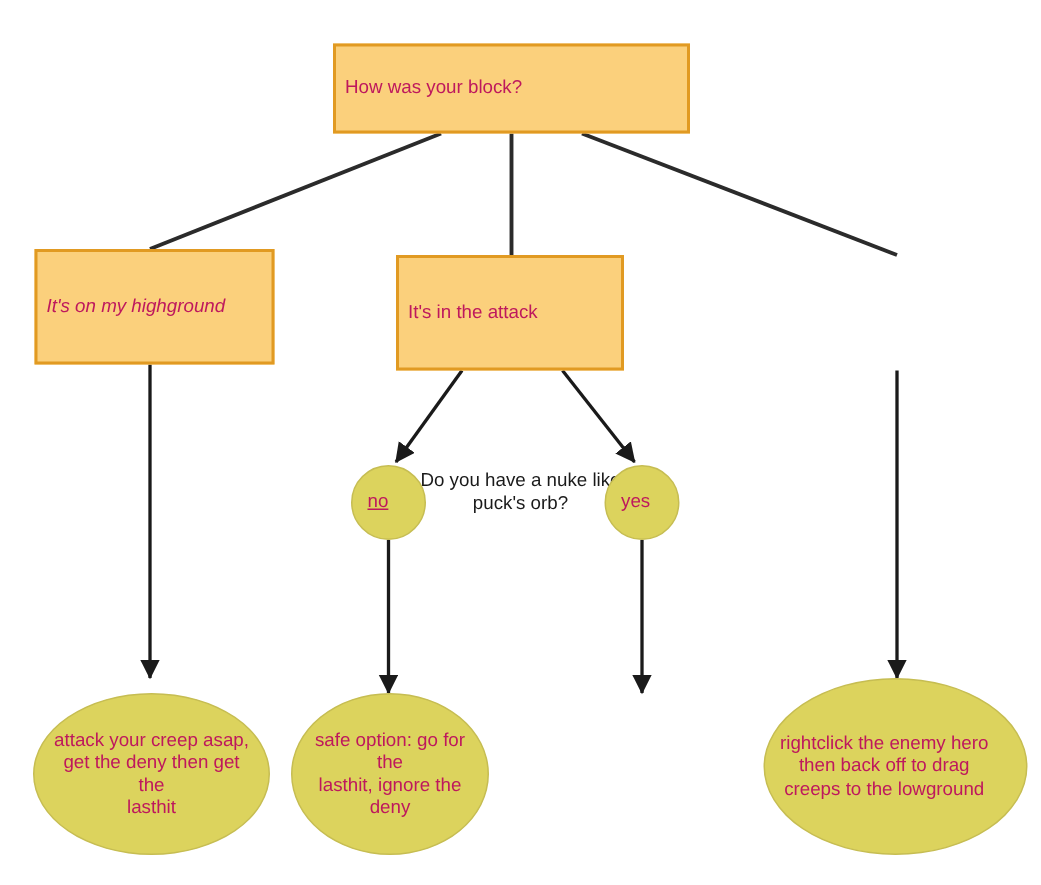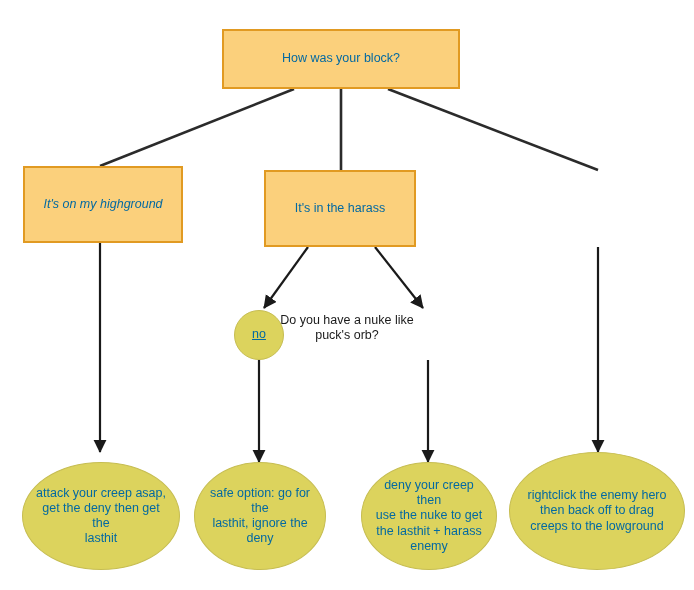--- a/index.html
+++ b/index.html
@@ -34,9 +34,8 @@
     box-sizing: border-box;
     display: flex;
     align-items: center;
-    justify-content: center;
     text-align: center;
-    color: #0369a1;
+    color: #be185d;
     line-height: 1.22;
     white-space: pre-line;
   }

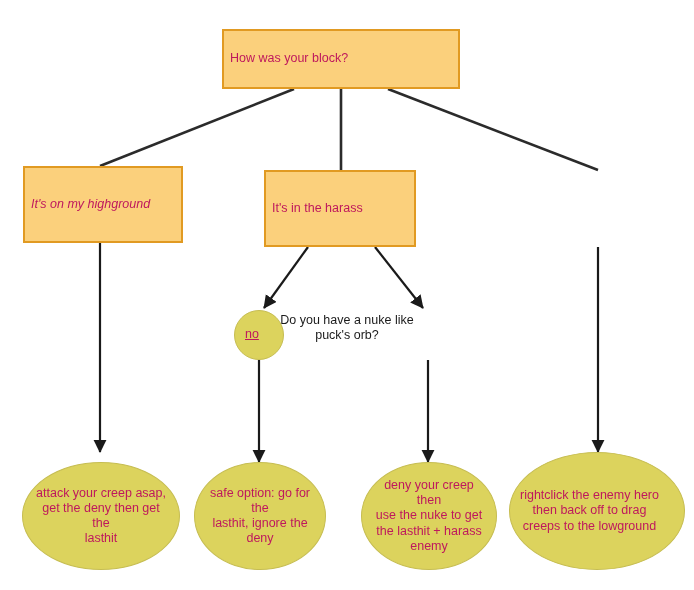--- a/index.html
+++ b/index.html
@@ -98,7 +98,7 @@
   </div>
 
   <div class="node rect-node" style="left:264px; top:170px; width:152px; height:77px;">
-    <span>It's in the harass</span>
+    <span>It's in the attack</span>
   </div>
 
 

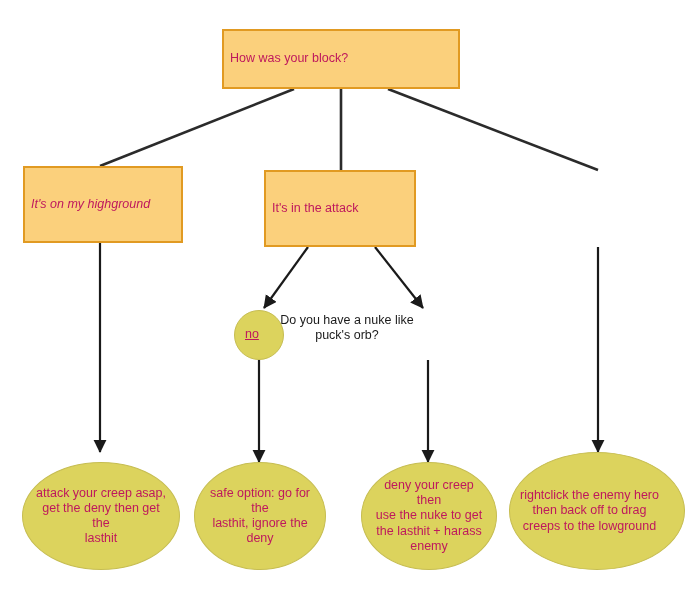--- a/index.html
+++ b/index.html
@@ -111,6 +111,9 @@
     <span>no</span>
   </div>
 
+  <div class="node ellipse-node small-ellipse" style="left:403px; top:310px; width:50px; height:50px;">
+    <span>yes</span>
+  </div>
 
   <div class="node ellipse-node" style="left:22px; top:462px; width:158px; height:108px;">
     <span>attack your creep asap,

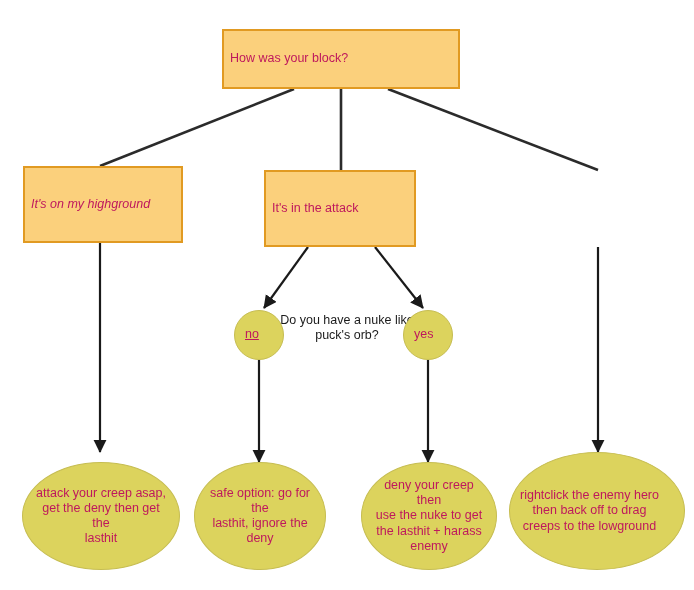--- a/index.html
+++ b/index.html
@@ -127,12 +127,6 @@
 deny</span>
   </div>
 
-  <div class="node ellipse-node" style="left:361px; top:462px; width:136px; height:108px;">
-    <span>deny your creep then
-use the nuke to get
-the lasthit + harass
-enemy</span>
-  </div>
 
   <div class="node ellipse-node" style="left:509px; top:452px; width:176px; height:118px;">
     <span>rightclick the enemy hero

